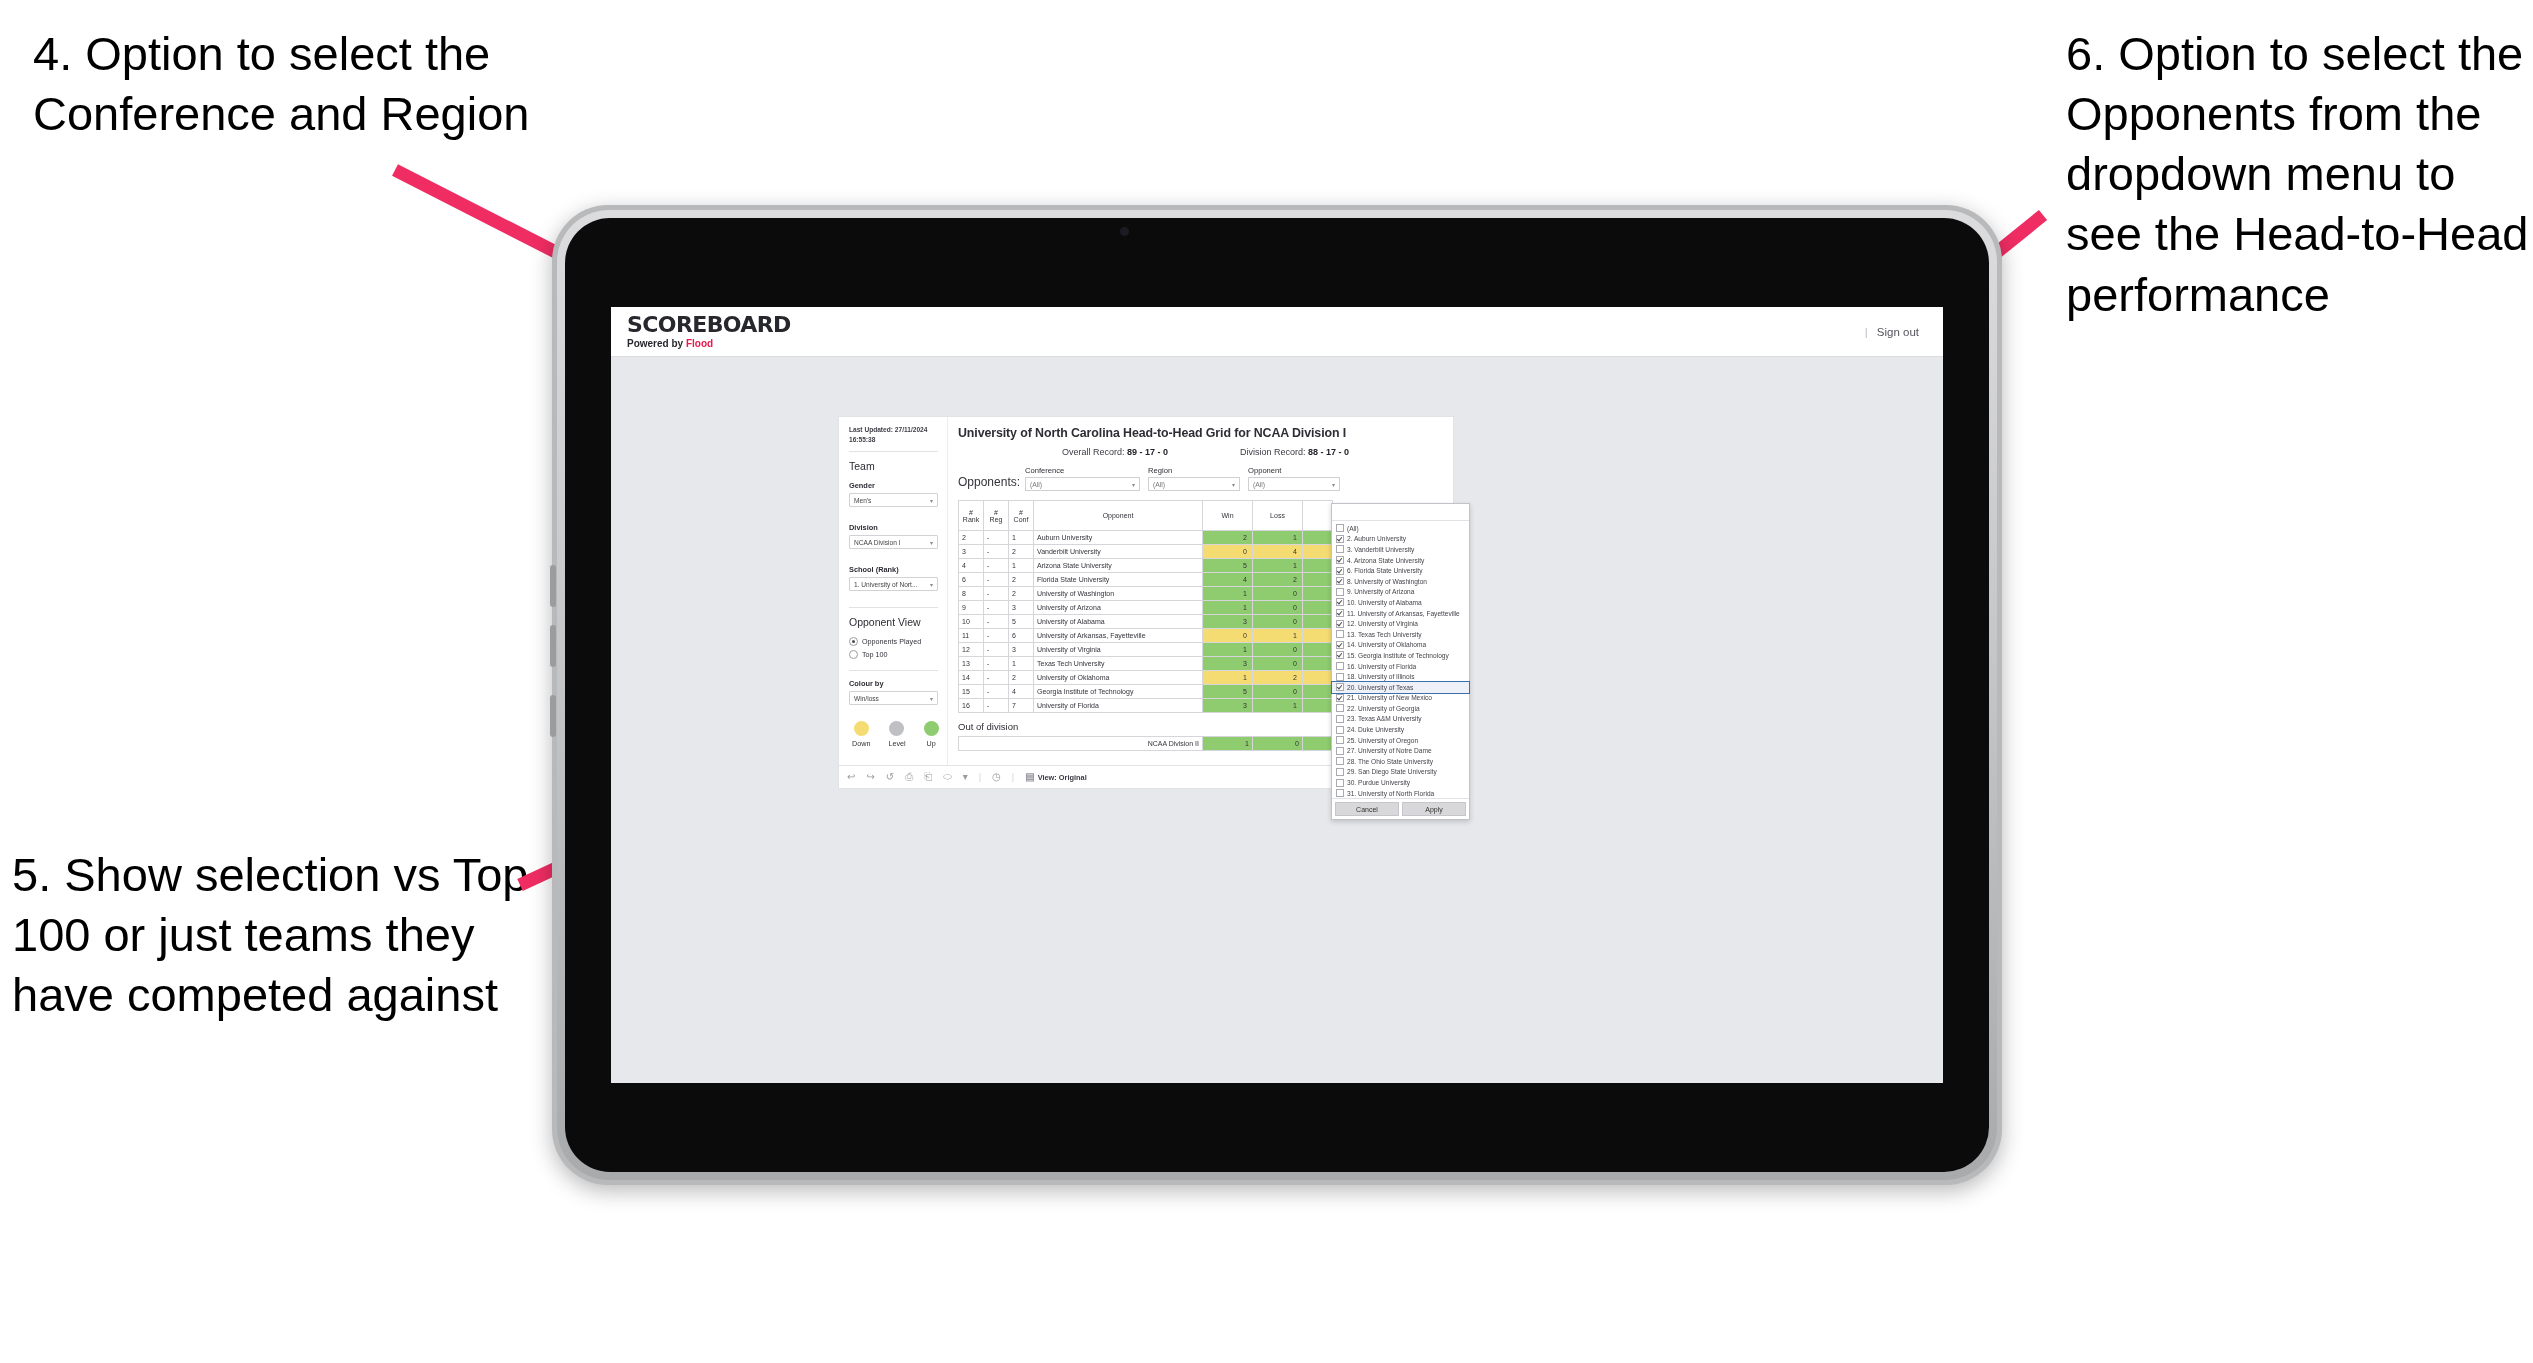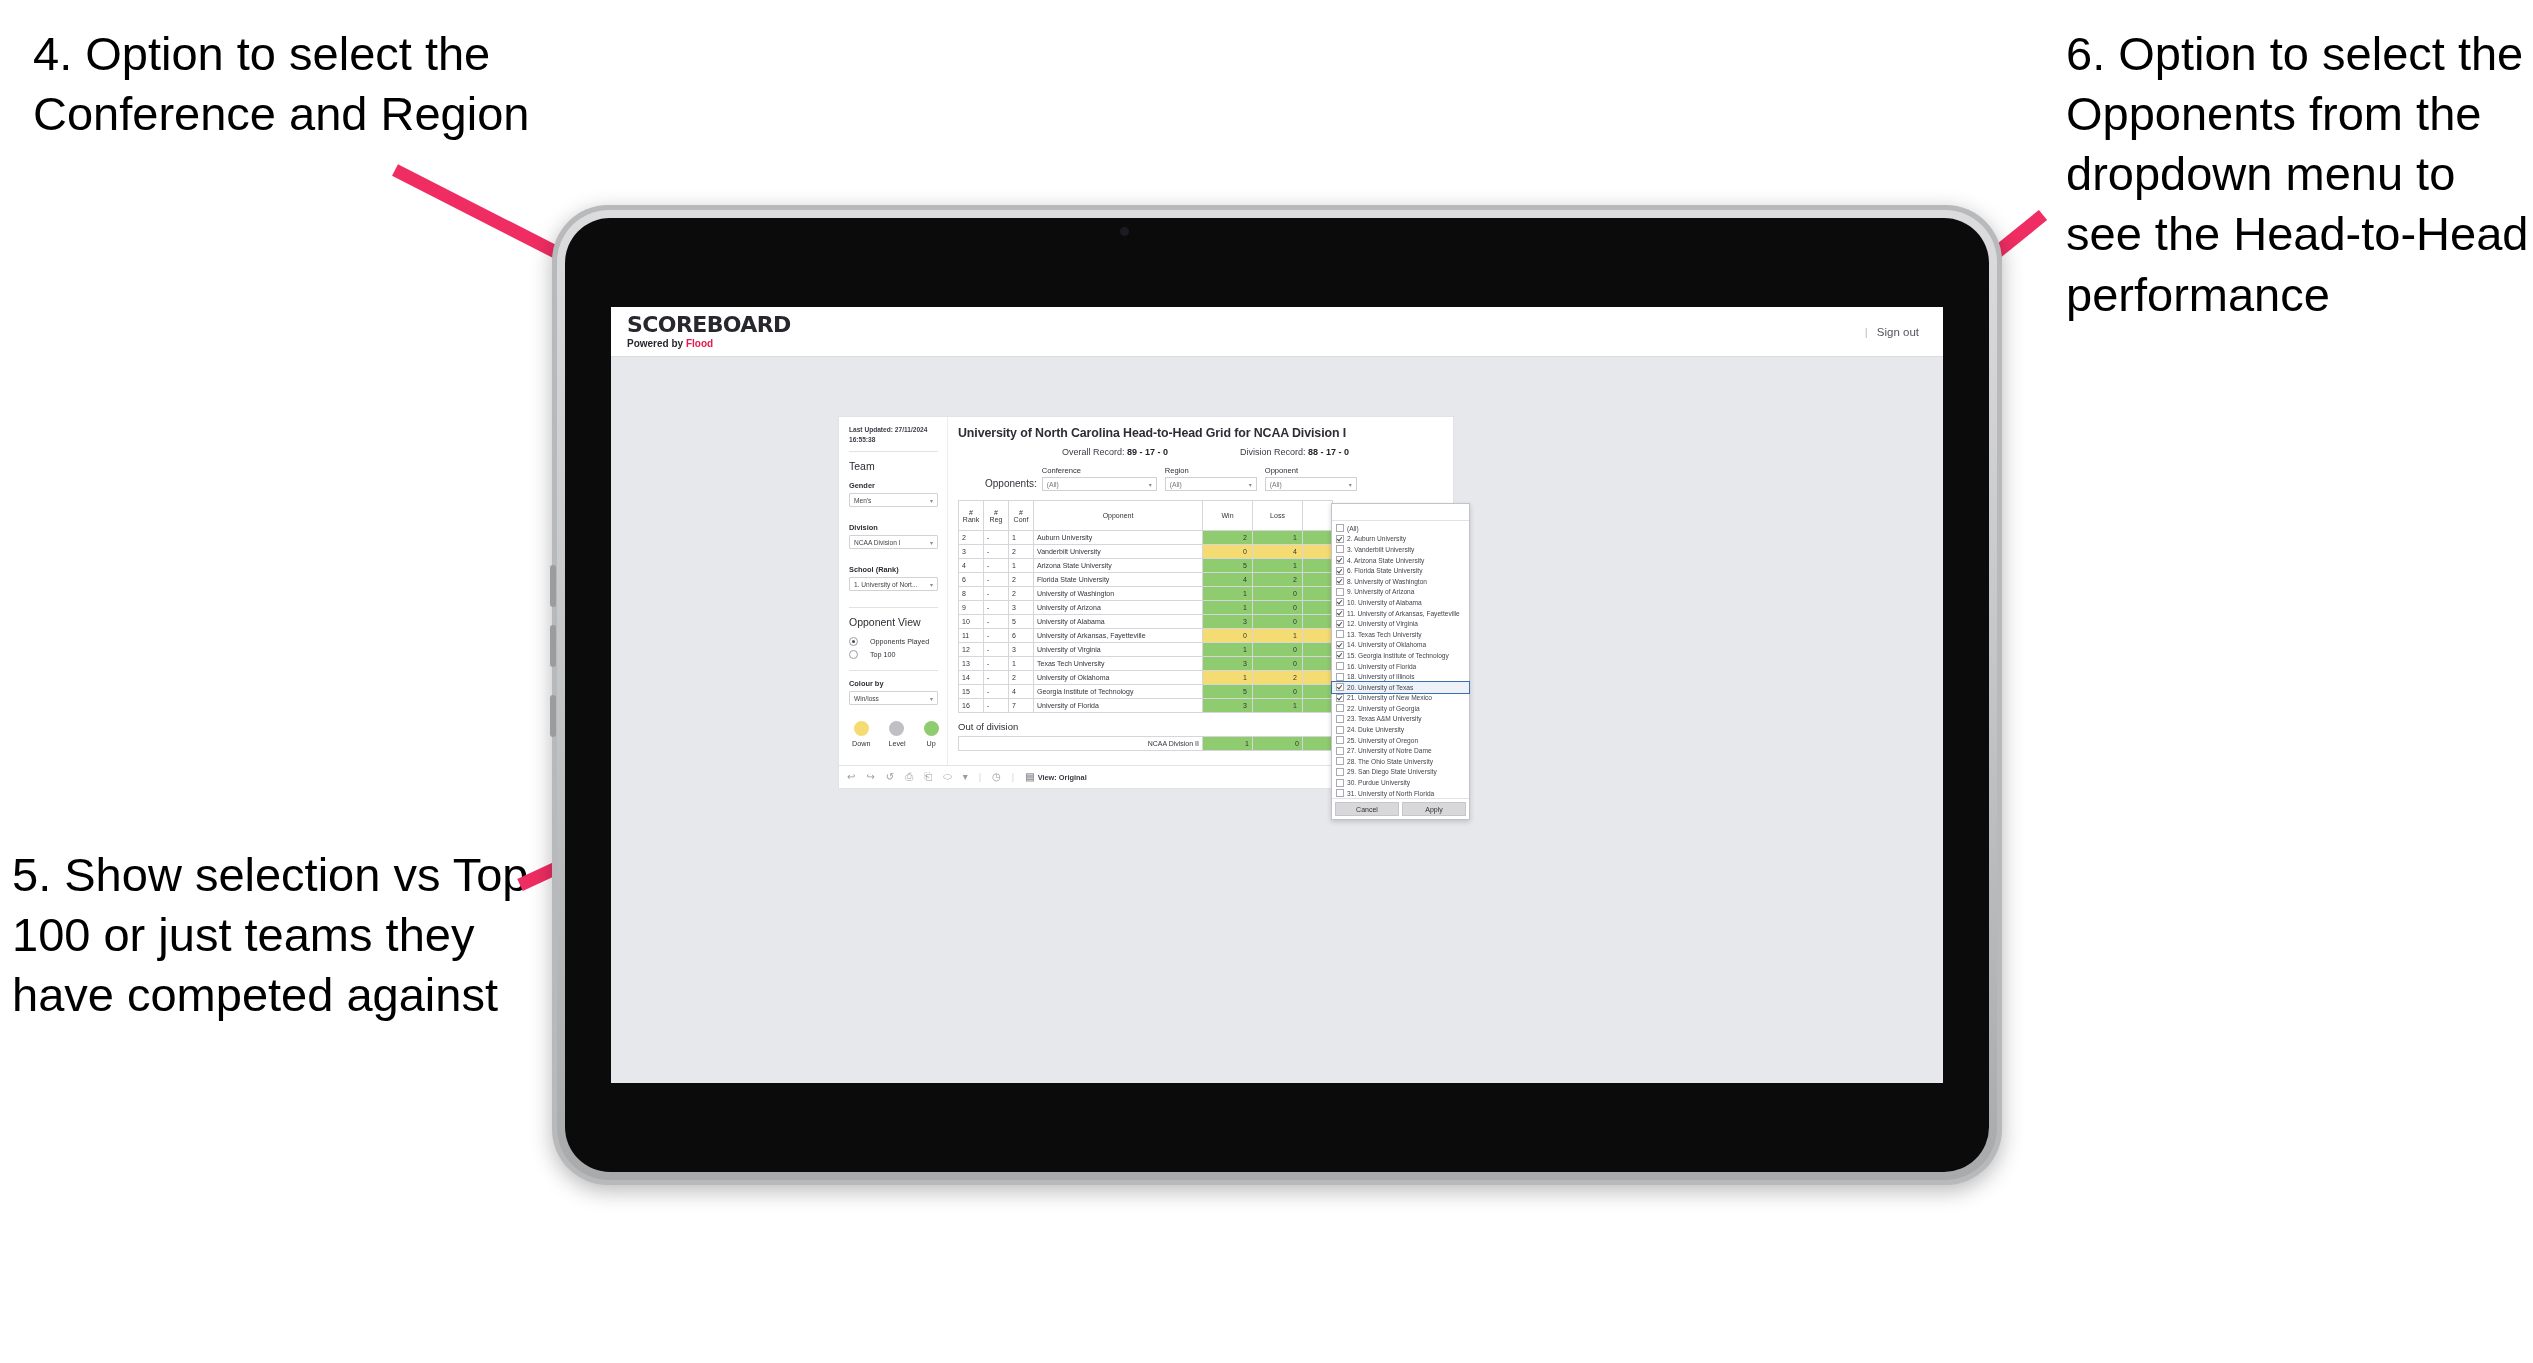--- a/index.html
+++ b/index.html
@@ -74,7 +74,7 @@
   .rec2{margin-left:72px;}
 
   .filters{display:flex;align-items:flex-end;margin-top:9px;}
-  .f-pref{font-size:10px;color:#33333b;padding-bottom:2px;margin-right:5px;margin-left:27px;}
+  .f-pref{font-size:12px;color:#33333b;padding-bottom:2px;margin-right:5px;}
   .fgrp{margin-right:8px;}
   .fgrp .fl{font-size:7.6px;color:#2d2d35;margin-bottom:2px;}
   .fbox{height:12px;border:1px solid #cfcfd4;background:#fff;display:flex;align-items:center;padding:0 4px;

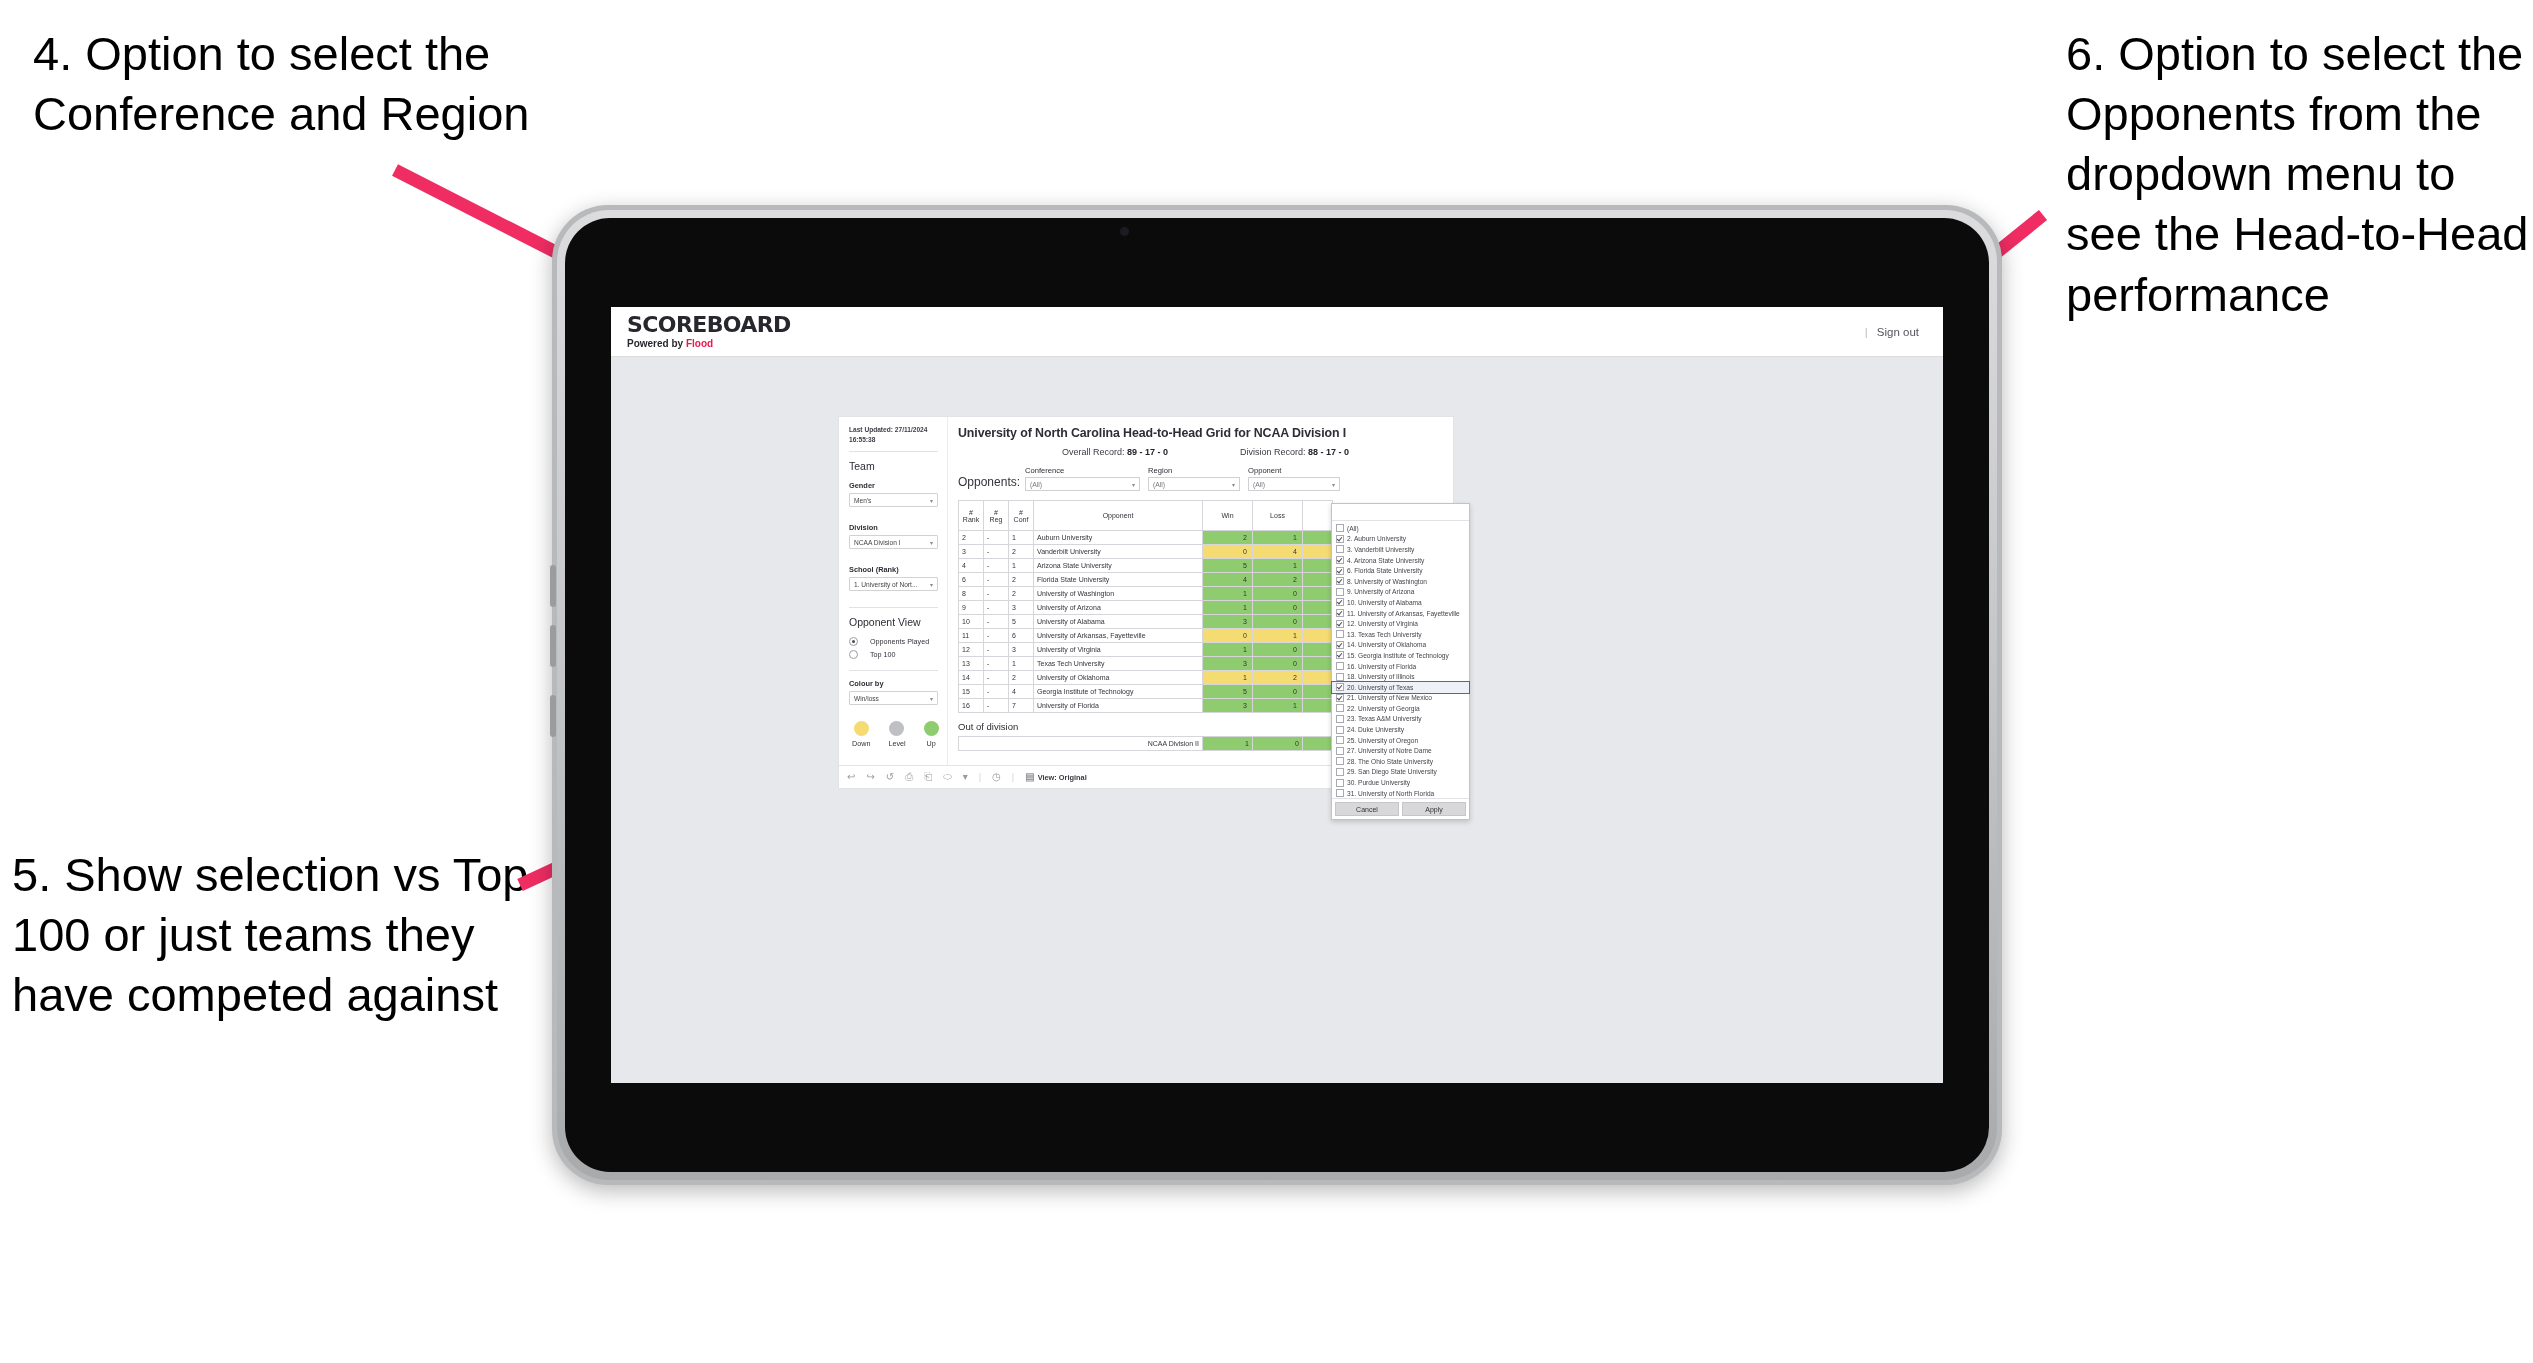--- a/index.html
+++ b/index.html
@@ -61,7 +61,7 @@
   .radio-row{display:flex;align-items:center;gap:4px;margin-bottom:4px;}
   .rdo{width:7px;height:7px;border-radius:50%;border:1px solid #9b9ba3;background:#fff;position:relative;flex:0 0 7px;}
   .rdo.on:after{content:"";position:absolute;left:1.5px;top:1.5px;width:3px;height:3px;border-radius:50%;background:#4a4a52;}
-  .rdo-lbl{font-size:7.2px;color:#33333b;margin-left:8px;}
+  .rdo-lbl{font-size:7.2px;color:#33333b;}
   .legend{display:flex;gap:18px;margin-top:4px;padding-left:3px;}
   .lg{display:flex;flex-direction:column;align-items:center;gap:3px;}
   .dot{width:15px;height:15px;border-radius:50%;}

